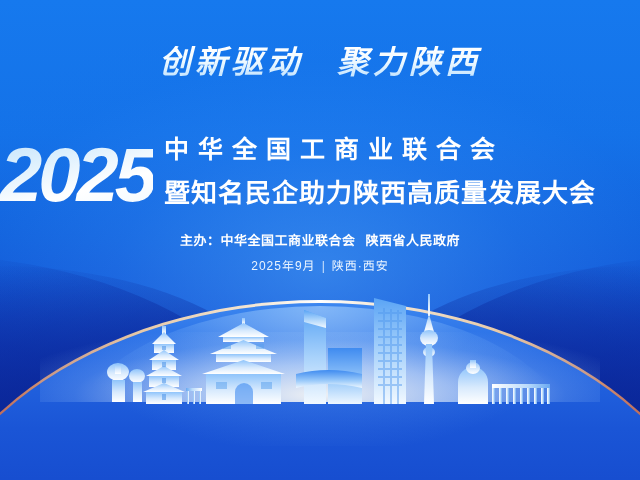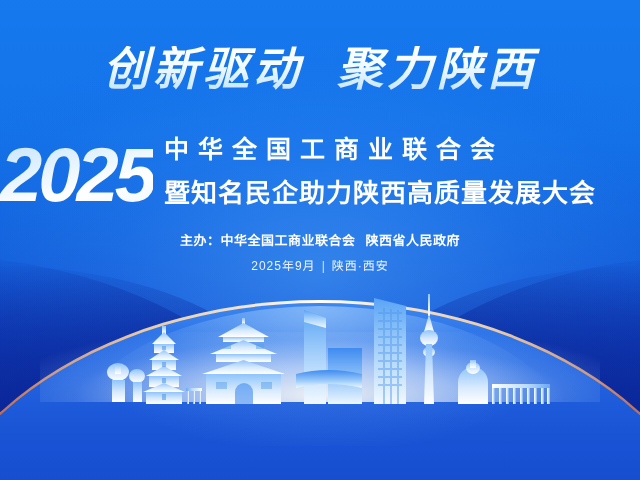--- a/index.html
+++ b/index.html
@@ -156,7 +156,7 @@
     width: 100%;
     text-align: center;
     font-family: "DejaVu Serif", "Liberation Serif", serif;
-    font-size: 46px;
+    font-size: 32px;
     font-weight: 700;
     font-style: italic;
     letter-spacing: 4px;

